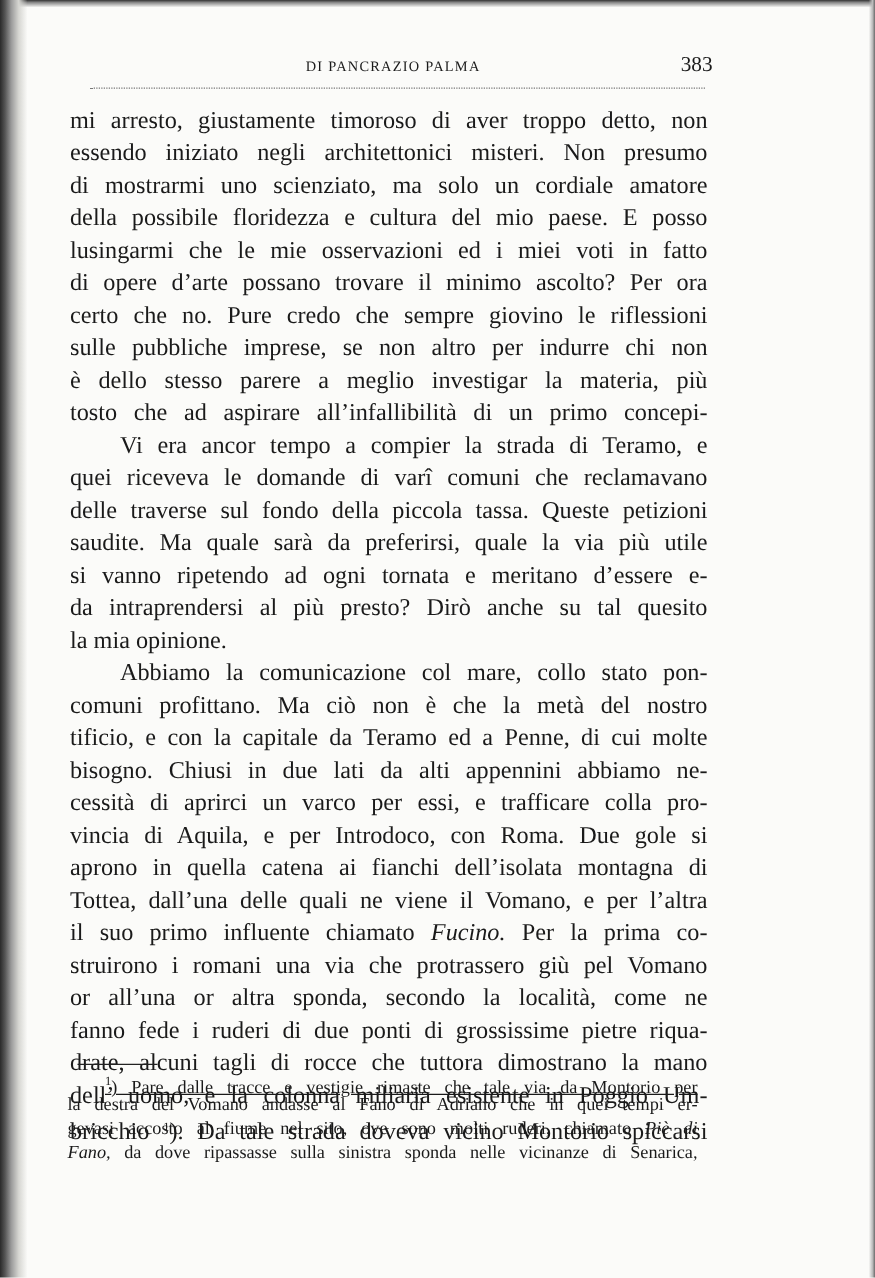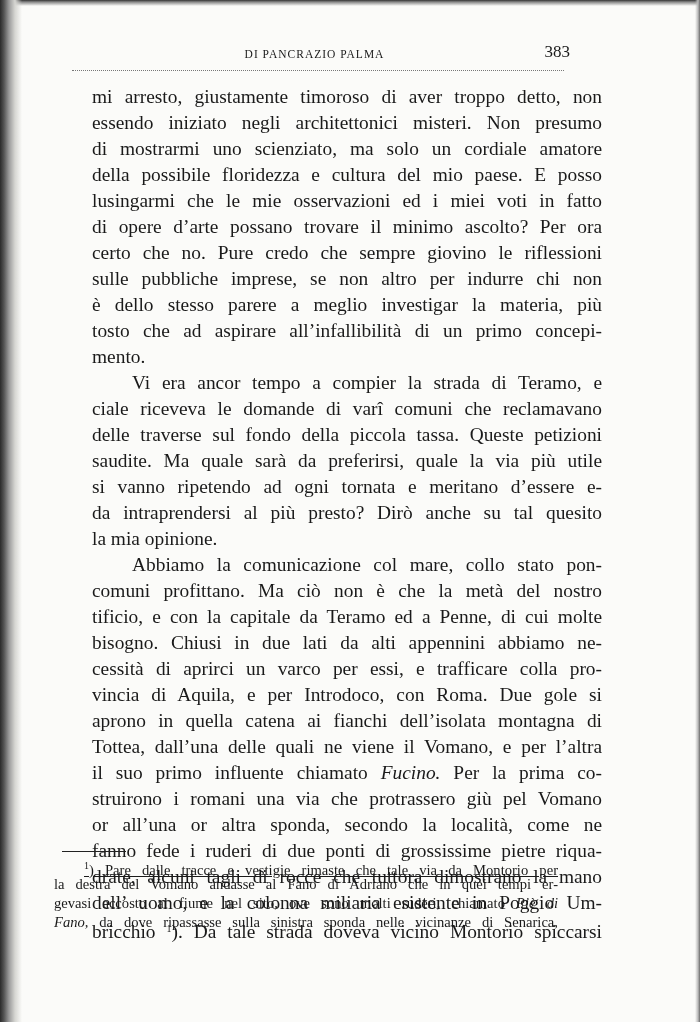--- a/index.html
+++ b/index.html
@@ -41,7 +41,7 @@
     .body-text {
       position: absolute; left: 56px; top: 84px; width: 510px;
       font-family: "Liberation Serif", serif;
-      font-size: 19.4px; line-height: 26px; margin-left: 36px;
+      font-size: 19.4px; line-height: 26px;
     }
     .line {
       display: block; white-space: nowrap; text-align: justify; text-align-last: justify;

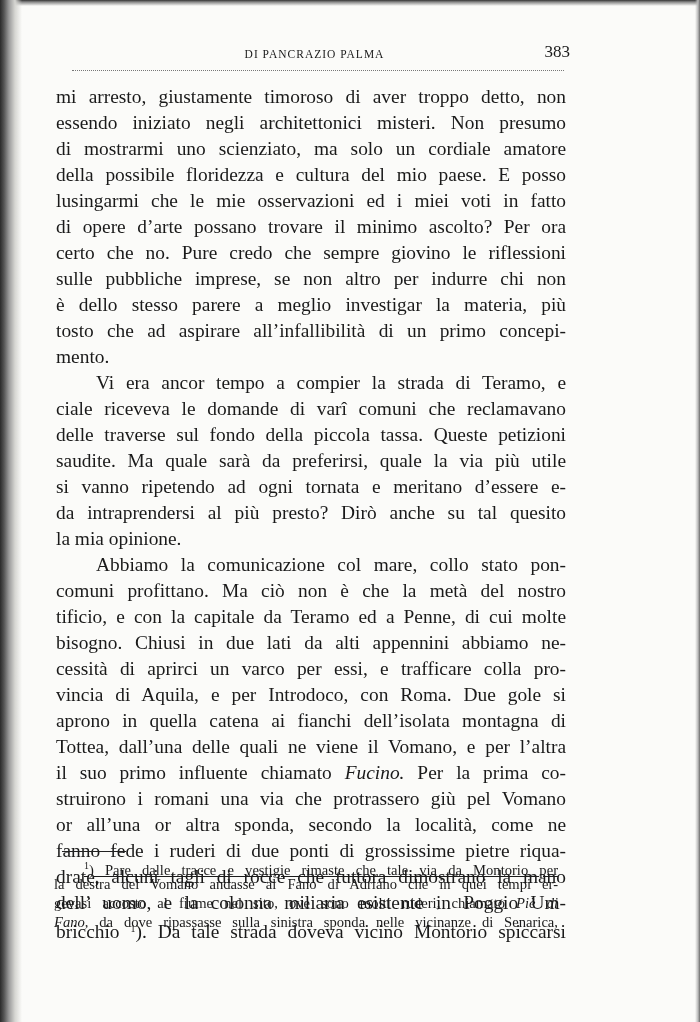--- a/index.html
+++ b/index.html
@@ -87,7 +87,6 @@
   <span class="line">sulle pubbliche imprese, se non altro per indurre chi non</span>
   <span class="line">è dello stesso parere a meglio investigar la materia, più</span>
   <span class="line">tosto che ad aspirare all’infallibilità di un primo concepi-</span>
-  <span class="line last">mento.</span>
   <span class="line indent">Vi era ancor tempo a compier la strada di Teramo, e</span>
   <span class="line">ciale riceveva le domande di varî comuni che reclamavano</span>
   <span class="line">delle traverse sul fondo della piccola tassa. Queste petizioni</span>

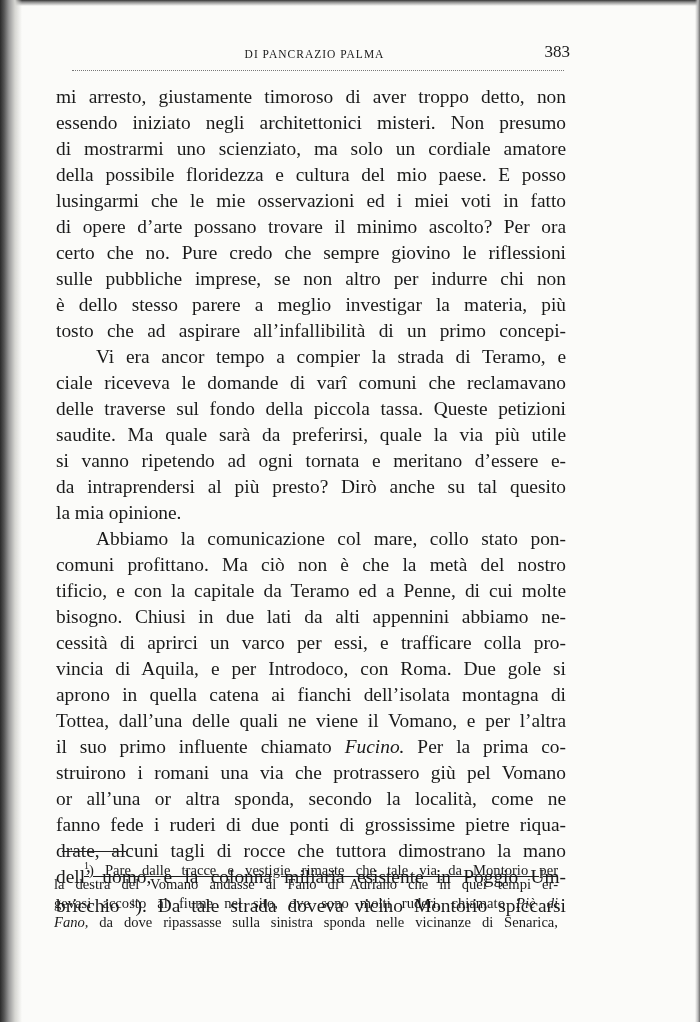--- a/index.html
+++ b/index.html
@@ -88,7 +88,7 @@
   <span class="line">è dello stesso parere a meglio investigar la materia, più</span>
   <span class="line">tosto che ad aspirare all’infallibilità di un primo concepi-</span>
   <span class="line indent">Vi era ancor tempo a compier la strada di Teramo, e</span>
-  <span class="line">ciale riceveva le domande di varî comuni che reclamavano</span>
+  <span class="line">quei riceveva le domande di varî comuni che reclamavano</span>
   <span class="line">delle traverse sul fondo della piccola tassa. Queste petizioni</span>
   <span class="line">saudite. Ma quale sarà da preferirsi, quale la via più utile</span>
   <span class="line">si vanno ripetendo ad ogni tornata e meritano d’essere e-</span>

